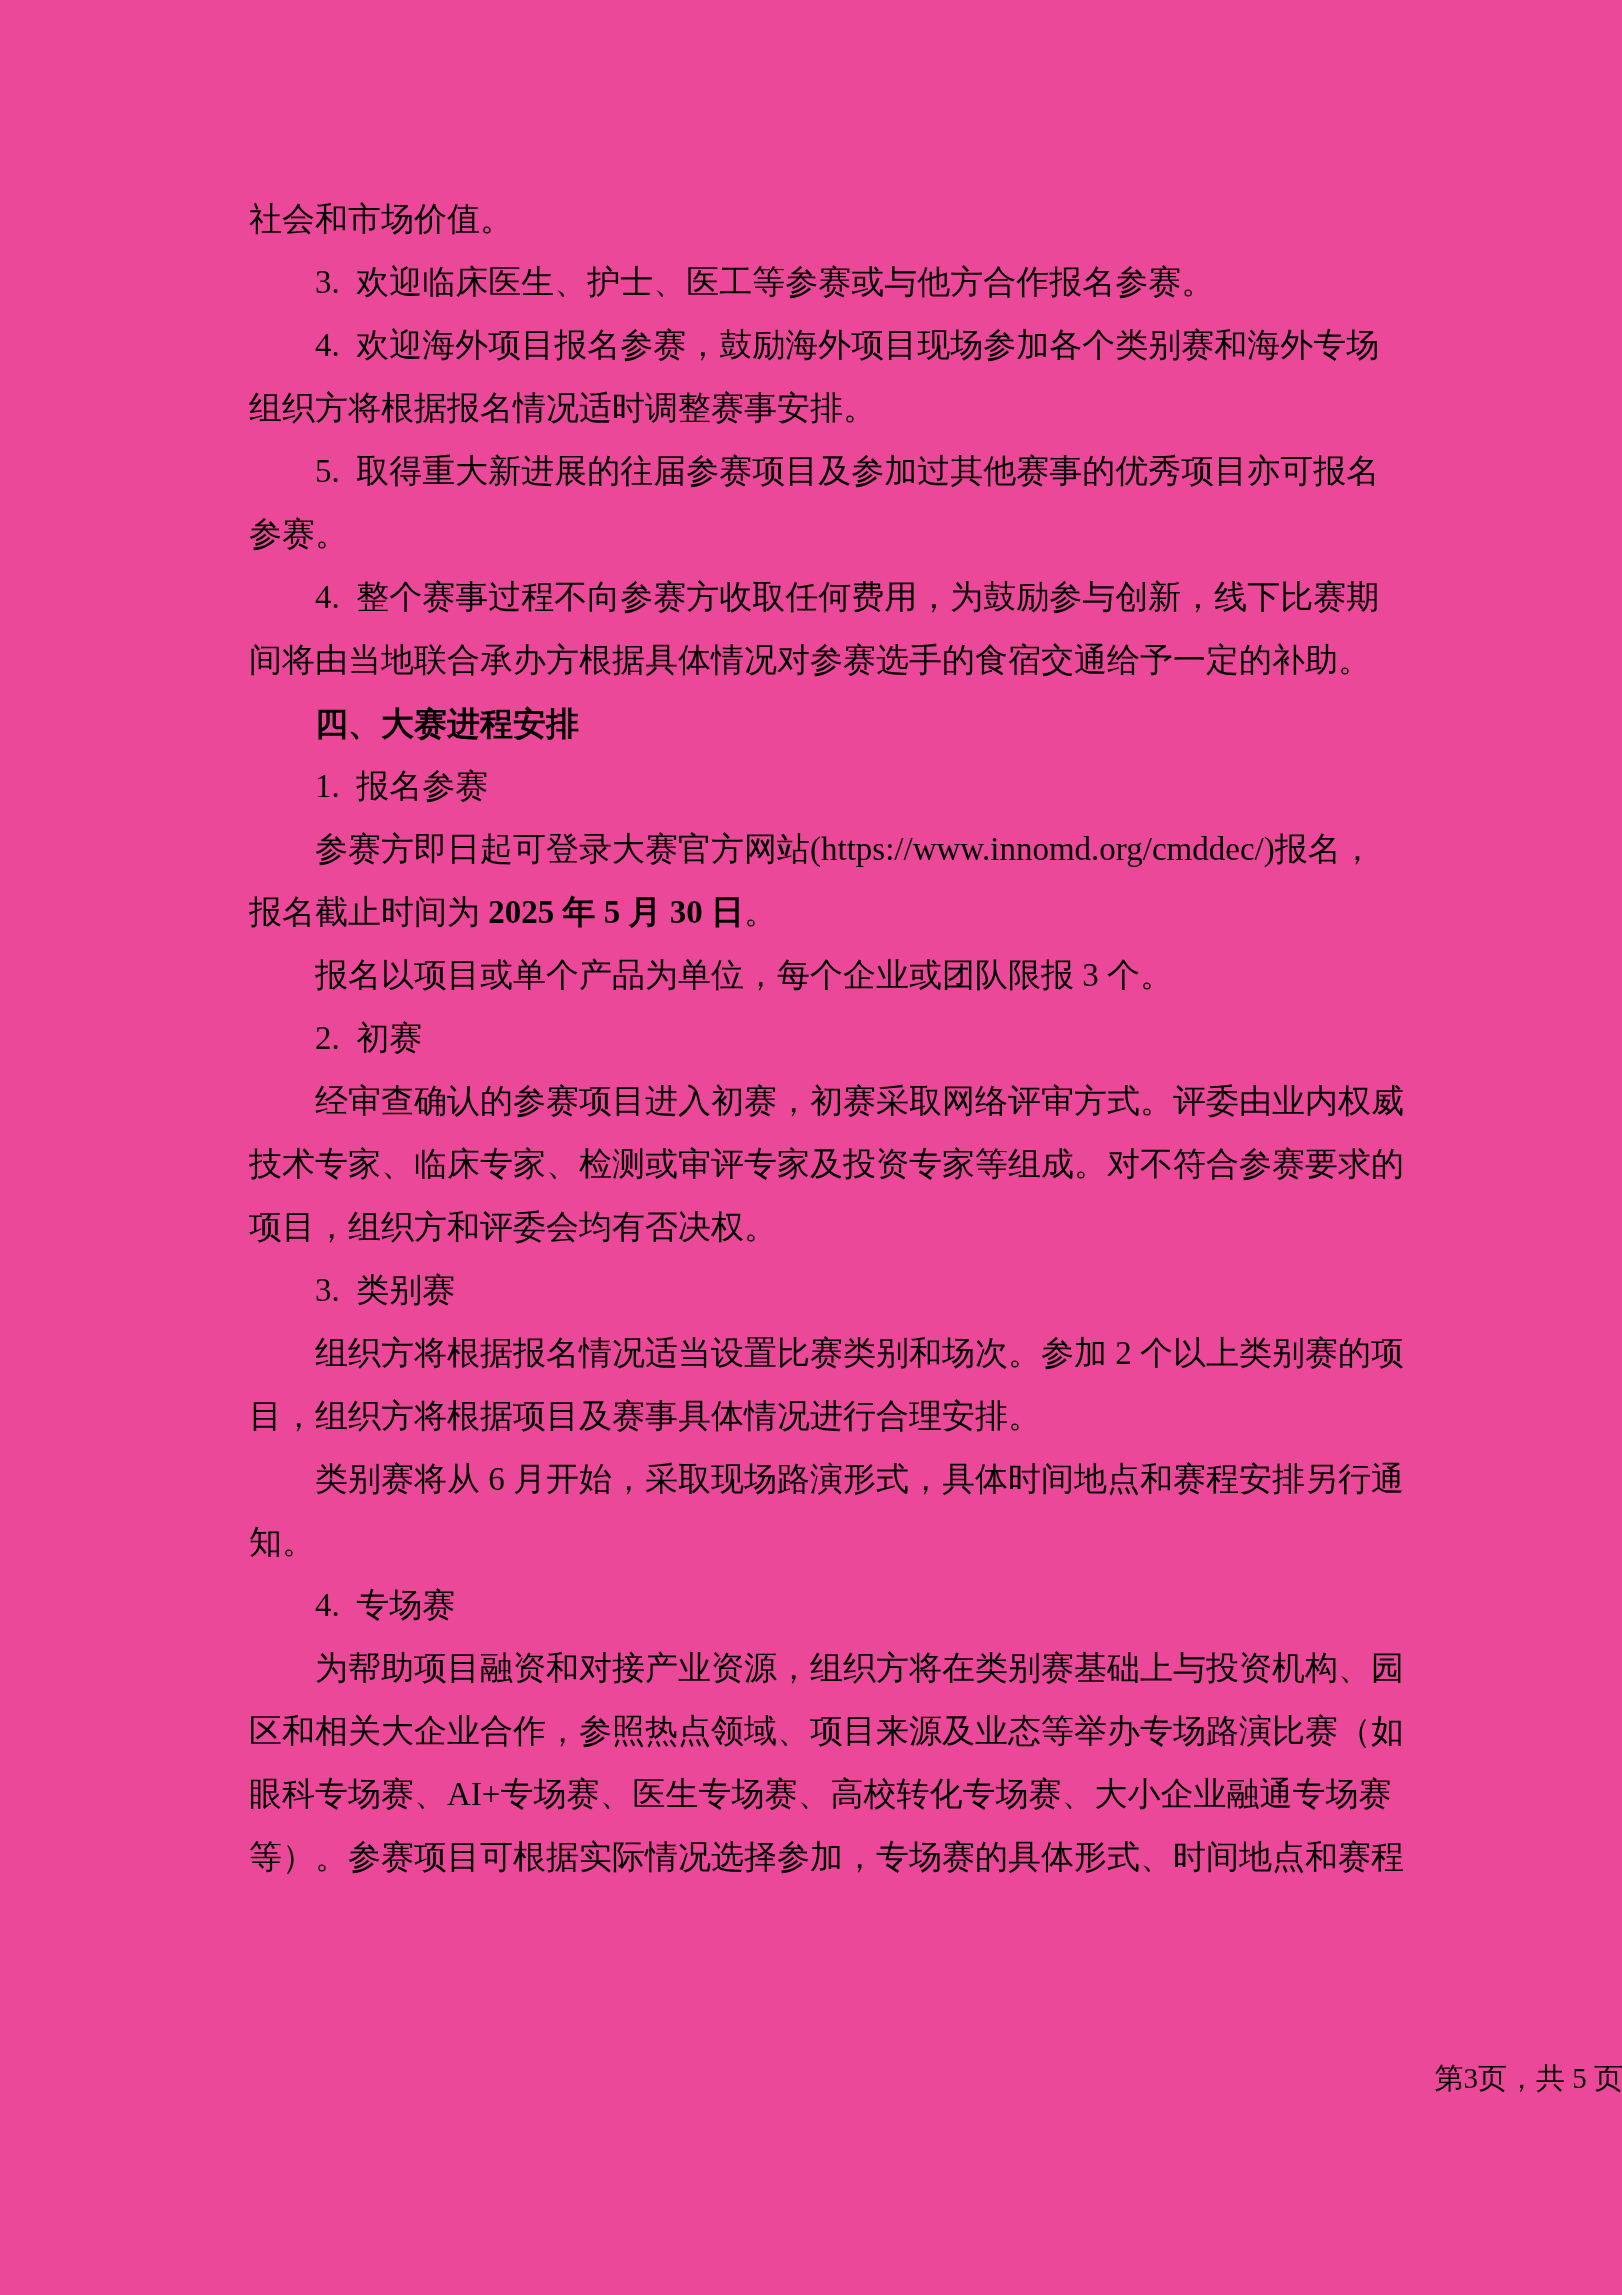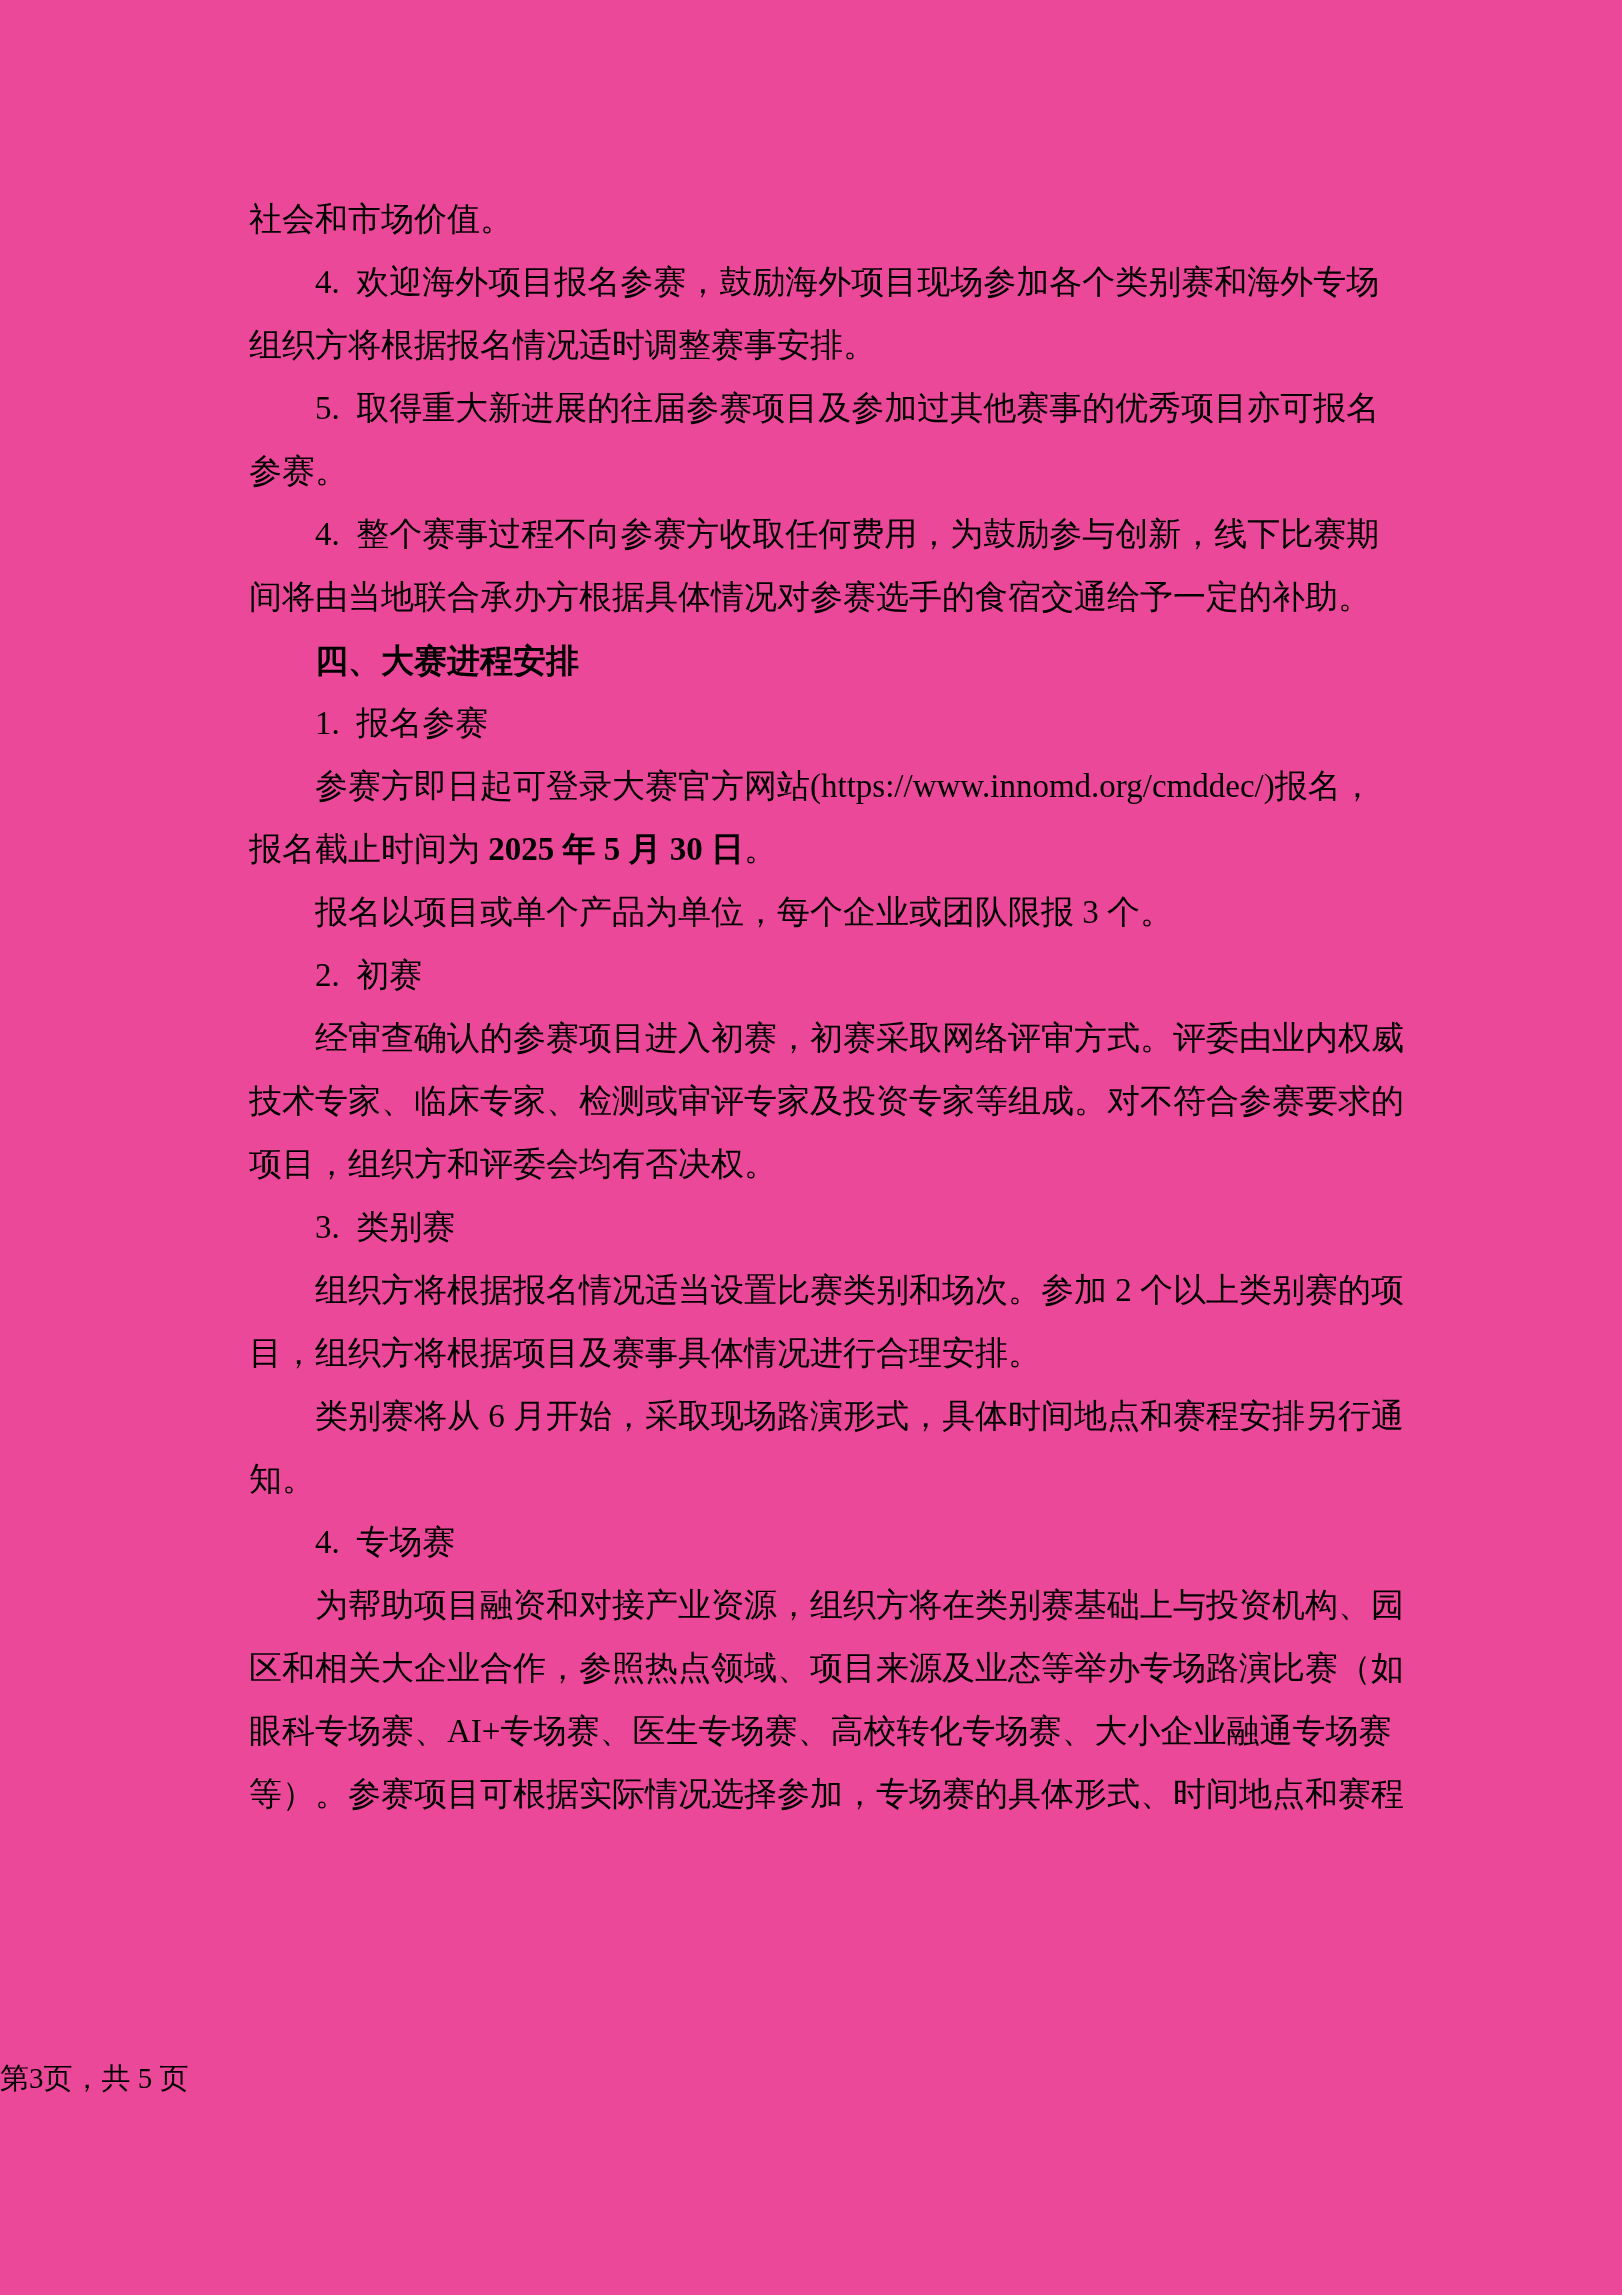--- a/index.html
+++ b/index.html
@@ -56,6 +56,7 @@
 <div class="page">
   <div class="doc" id="doc-body">
       <div class="line cont"><span>社会和市场价值。</span></div>
+      <div class="line first"><span>3.  欢迎临床医生、护士、医工等参赛或与他方合作报名参赛。</span></div>
       <div class="line first"><span>4.  欢迎海外项目报名参赛，鼓励海外项目现场参加各个类别赛和海外专场</span></div>
       <div class="line cont"><span>组织方将根据报名情况适时调整赛事安排。</span></div>
       <div class="line first"><span>5.  取得重大新进展的往届参赛项目及参加过其他赛事的优秀项目亦可报名</span></div>

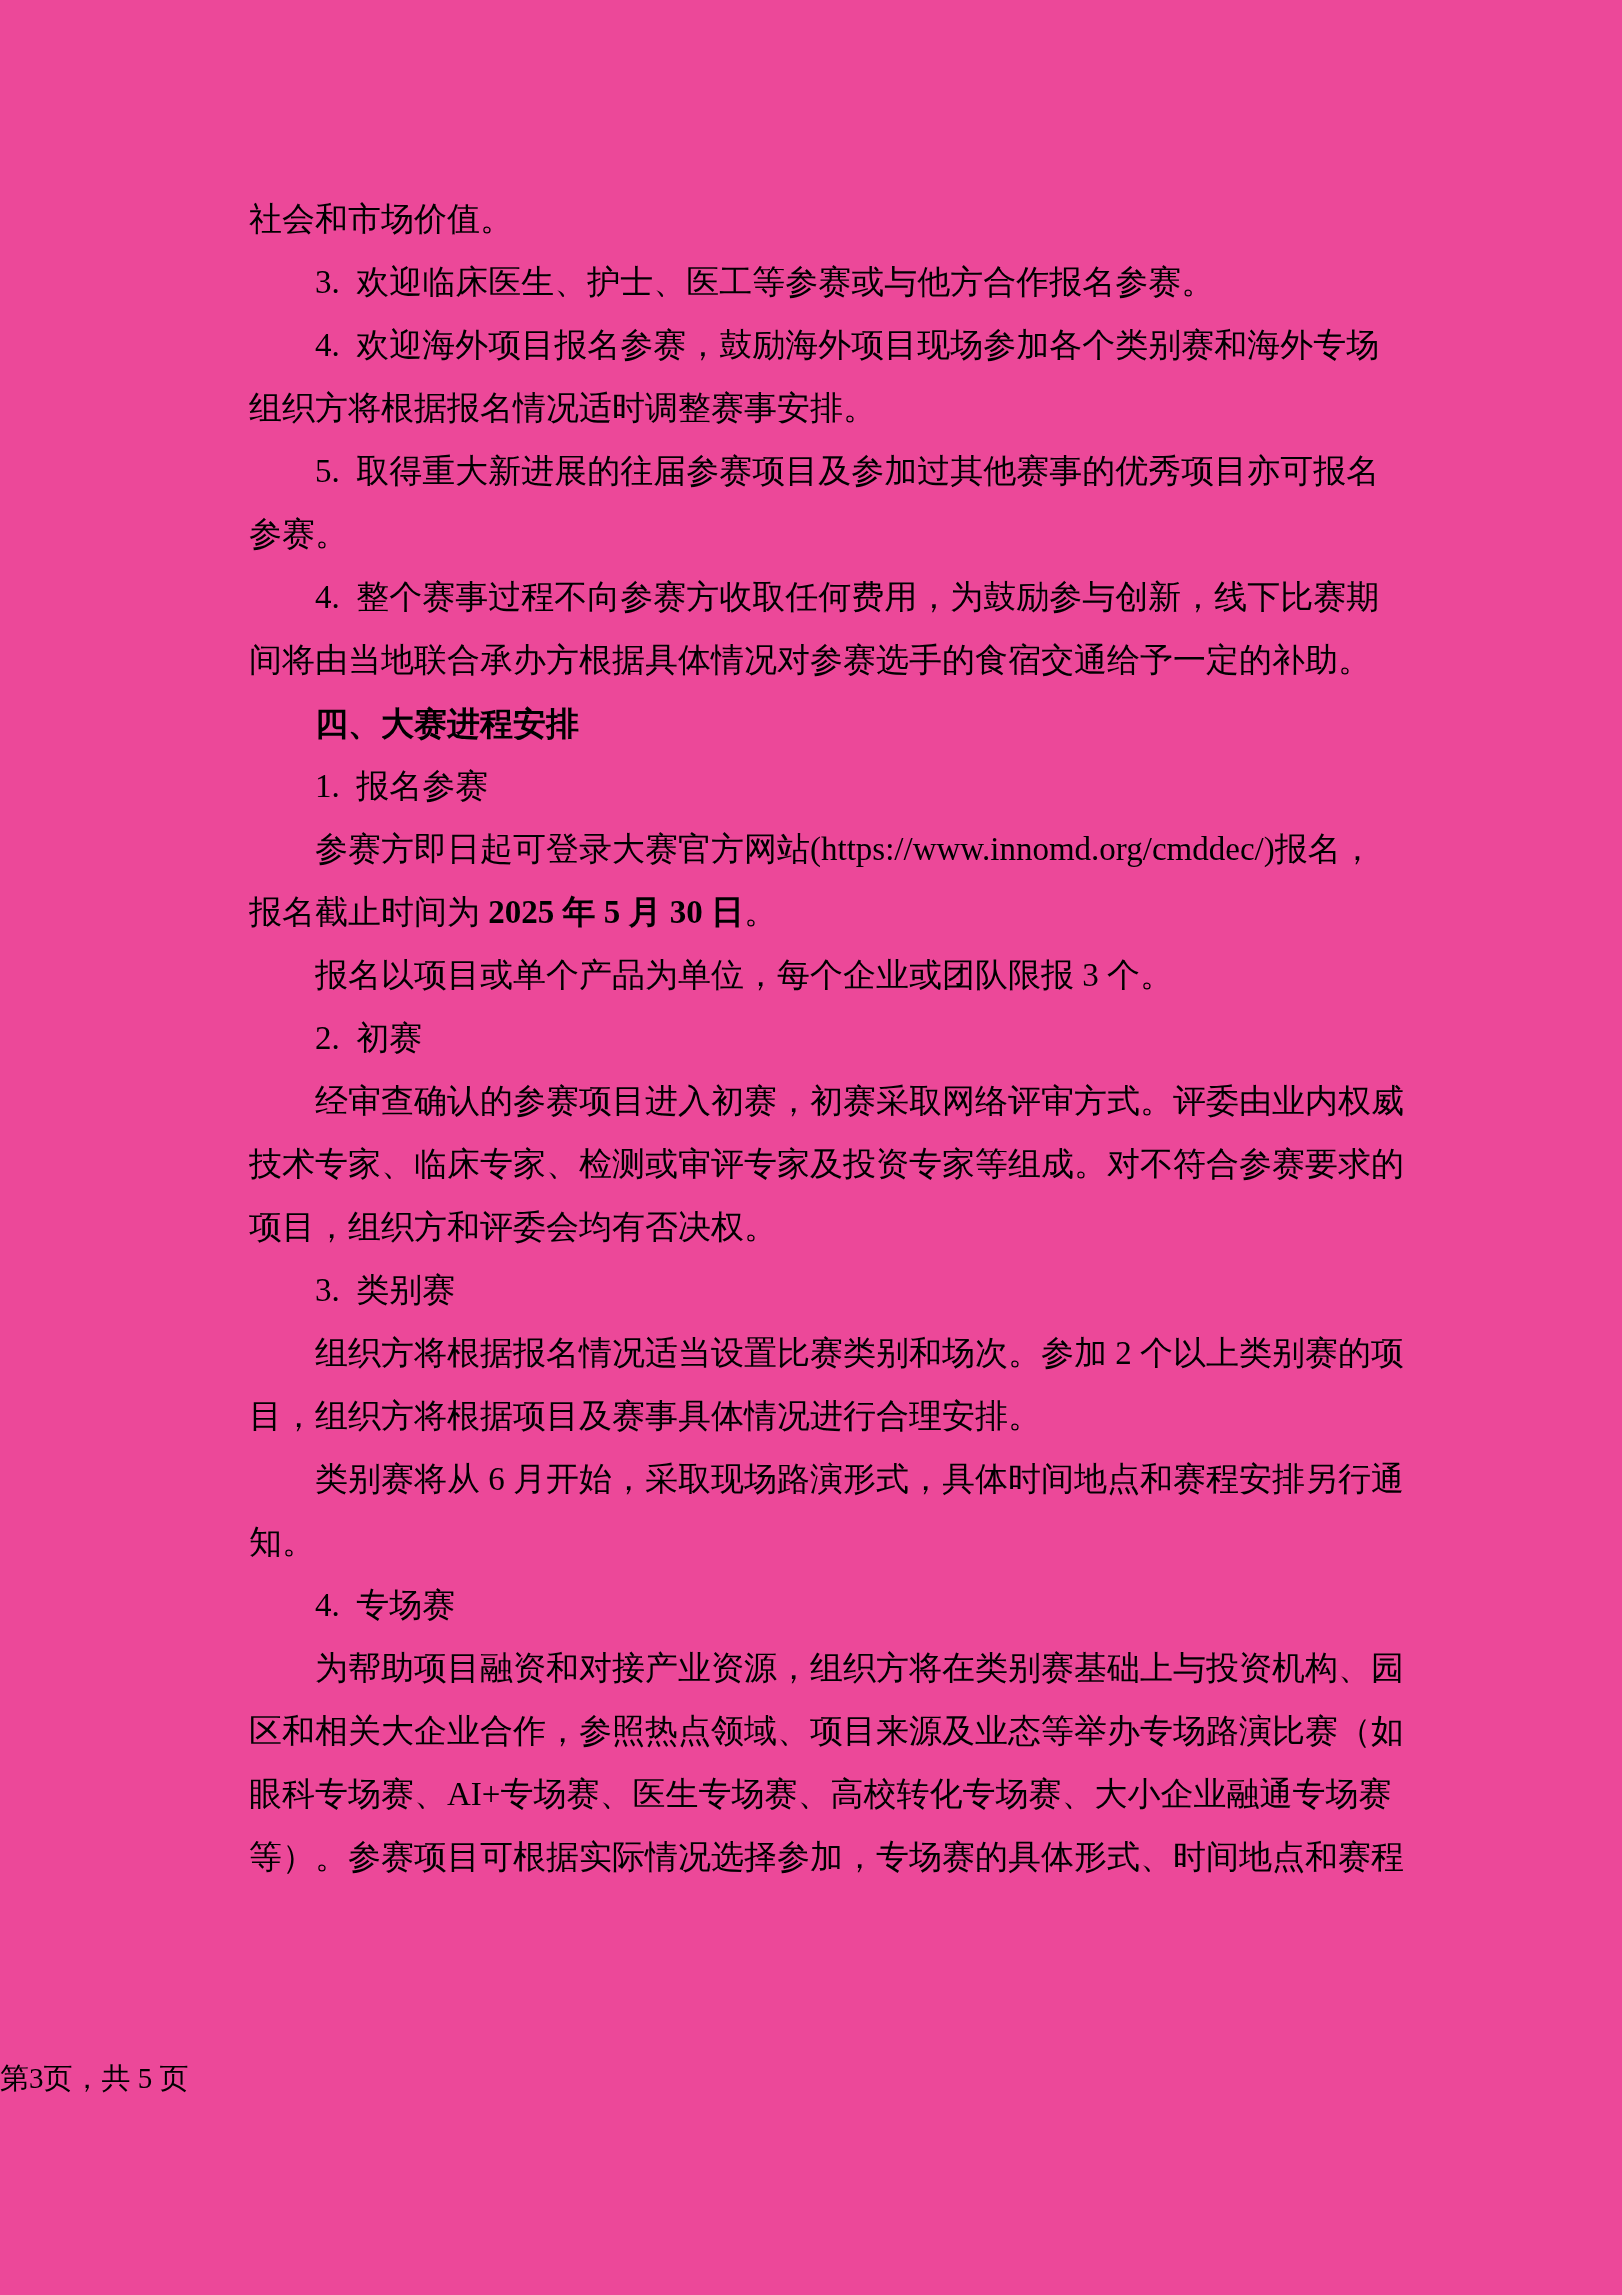--- a/index.html
+++ b/index.html
@@ -45,7 +45,7 @@
     left: 0;
     top: 2059px;
     width: 1623px;
-    text-align: left;
+    text-align: right;
     font-size: 29px;
     white-space: pre;
   }

